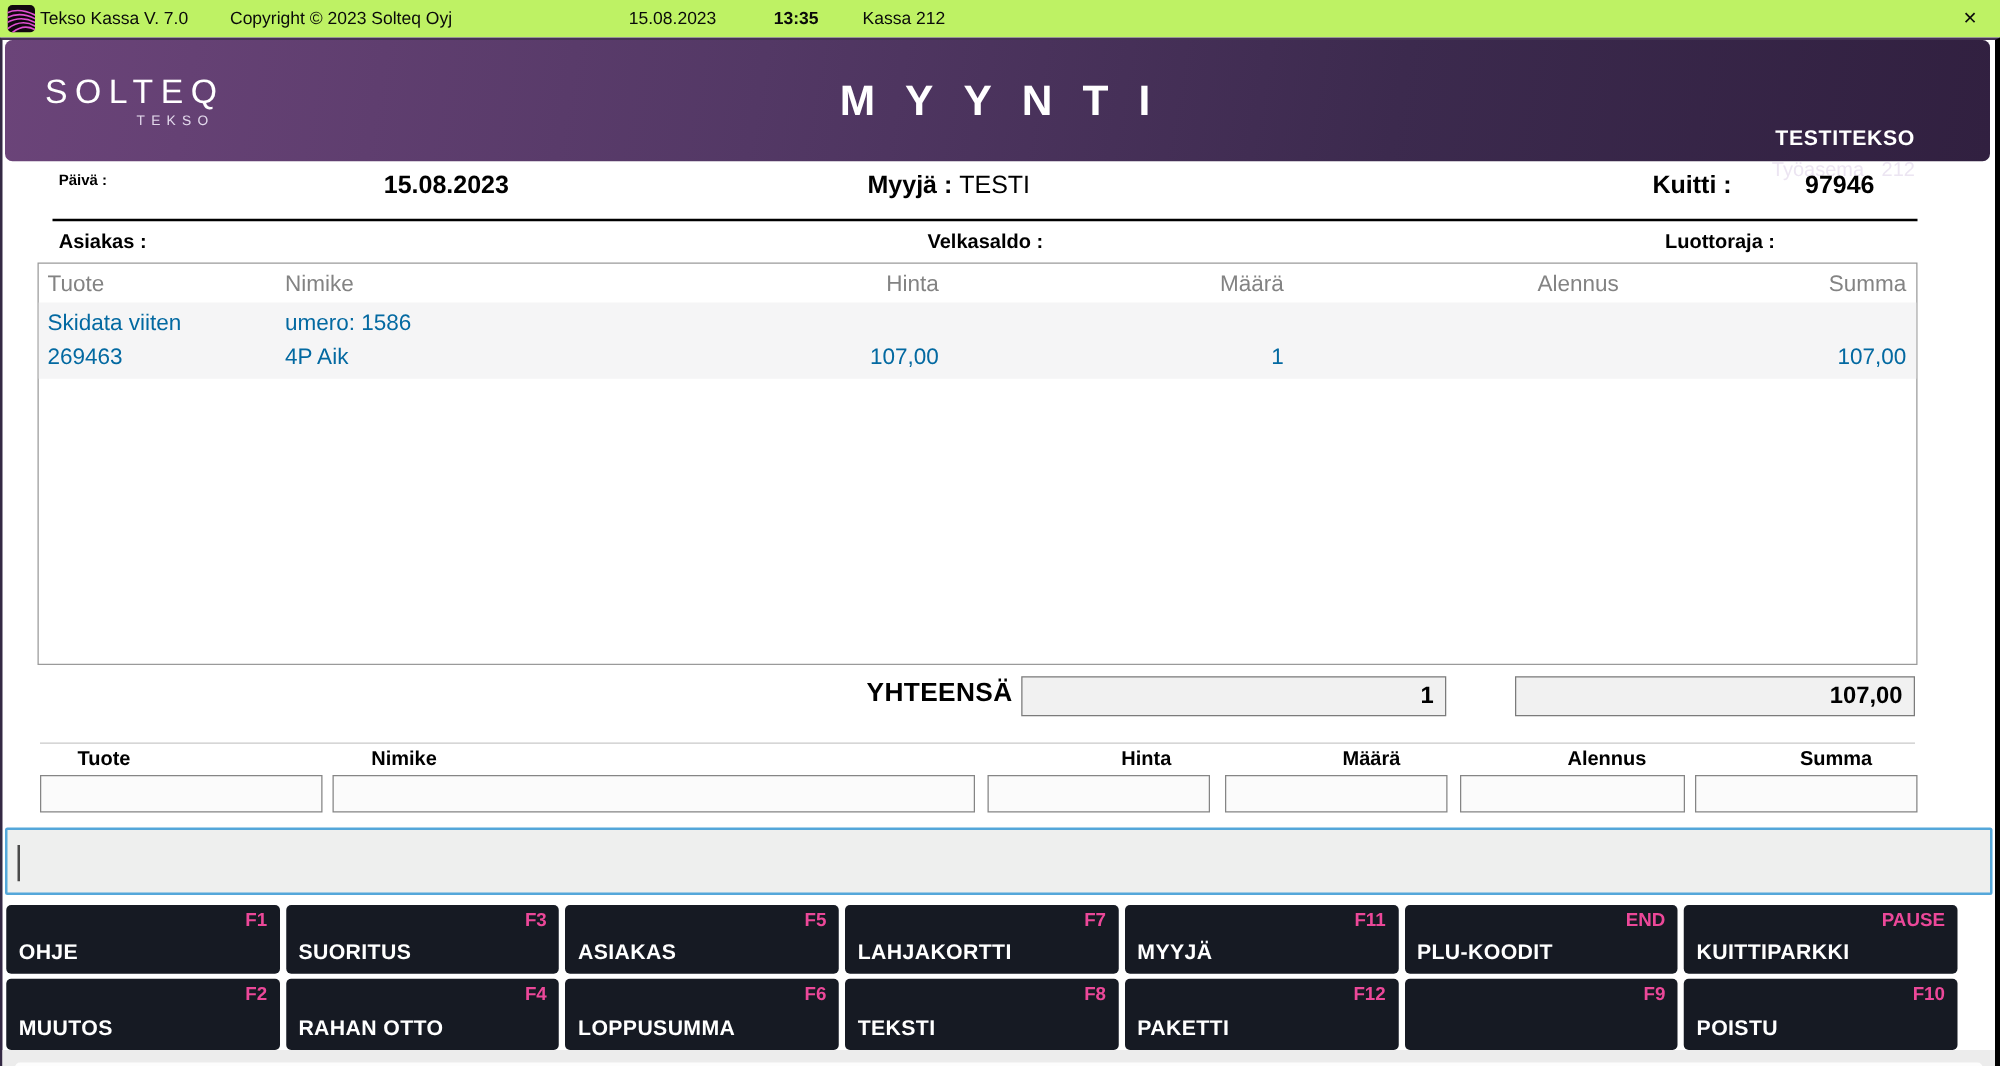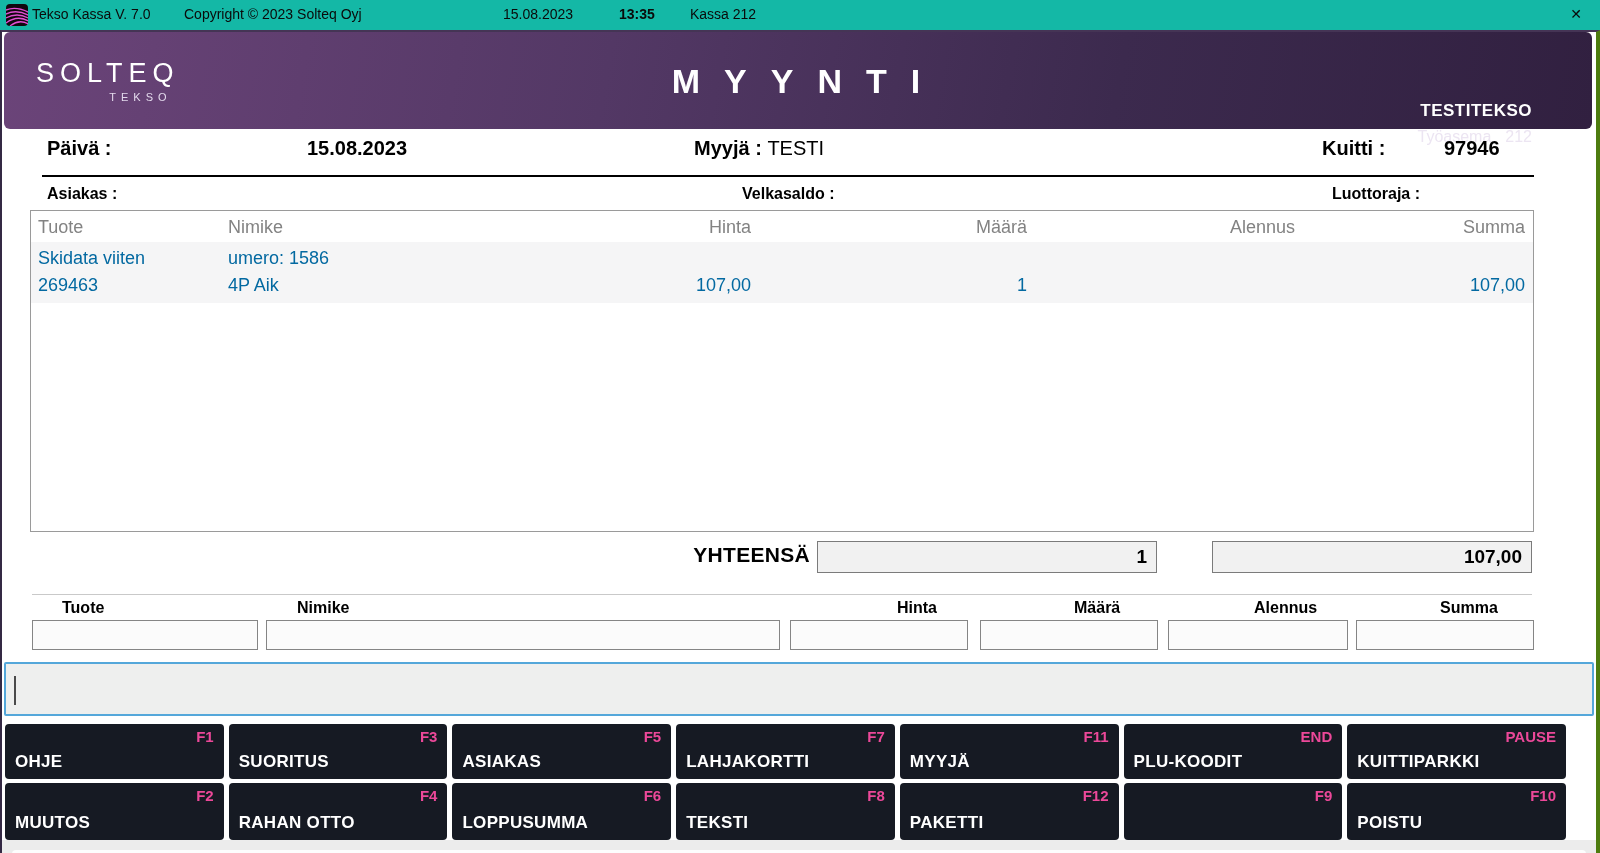--- a/index.html
+++ b/index.html
@@ -7,7 +7,7 @@
     font-family: "Liberation Sans", "DejaVu Sans", sans-serif; }
 
   
-  .titlebar { position: absolute; left: 0; top: 0; width: 1600px; height: 30px; background: #14b8a6; }
+  .titlebar { position: absolute; left: 0; top: 0; width: 1600px; height: 30px; background: #bef264; }
   .titlebar span { position: absolute; top: 6px; font-size: 14px; color: #0a0a0a; white-space: nowrap; }
   .tb-icon { position: absolute; left: 6px; top: 4px; width: 22px; height: 22px; }
   .tb-app   { left: 32px; }

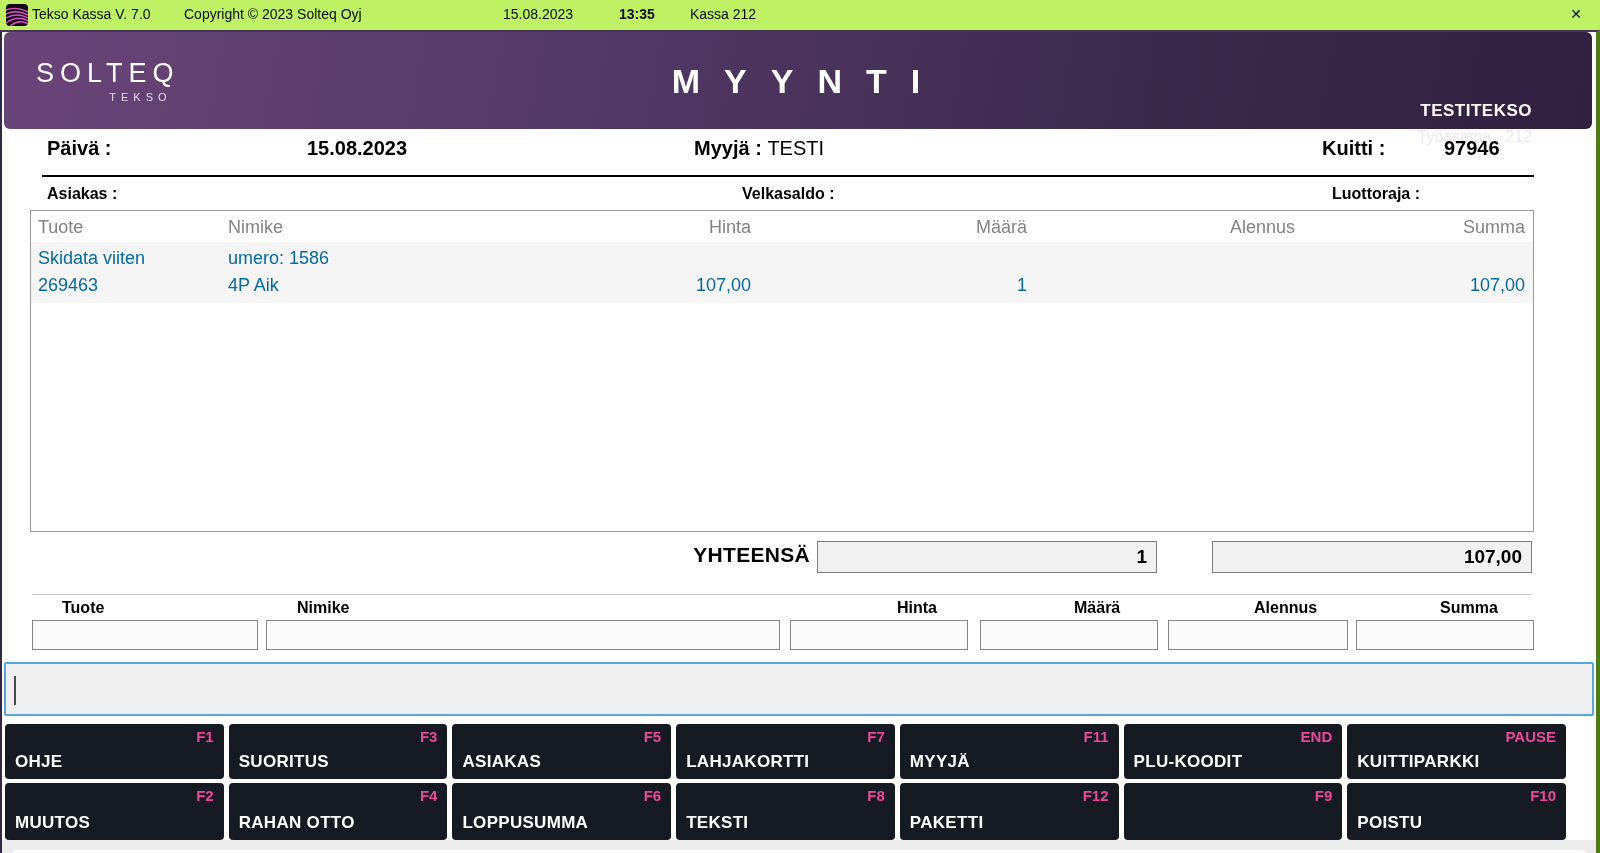--- a/index.html
+++ b/index.html
@@ -19,7 +19,7 @@
 
   
   .window { position: absolute; left: 0; top: 30px; width: 1600px; height: 823px;
-    border-left: 2px solid #342944; border-right: 4px solid #4d7c0f; border-top: 2px solid #453455;
+    border-left: 2px solid #342944; border-right: 4px solid #000000; border-top: 2px solid #453455;
     background: #fff; }
 
   

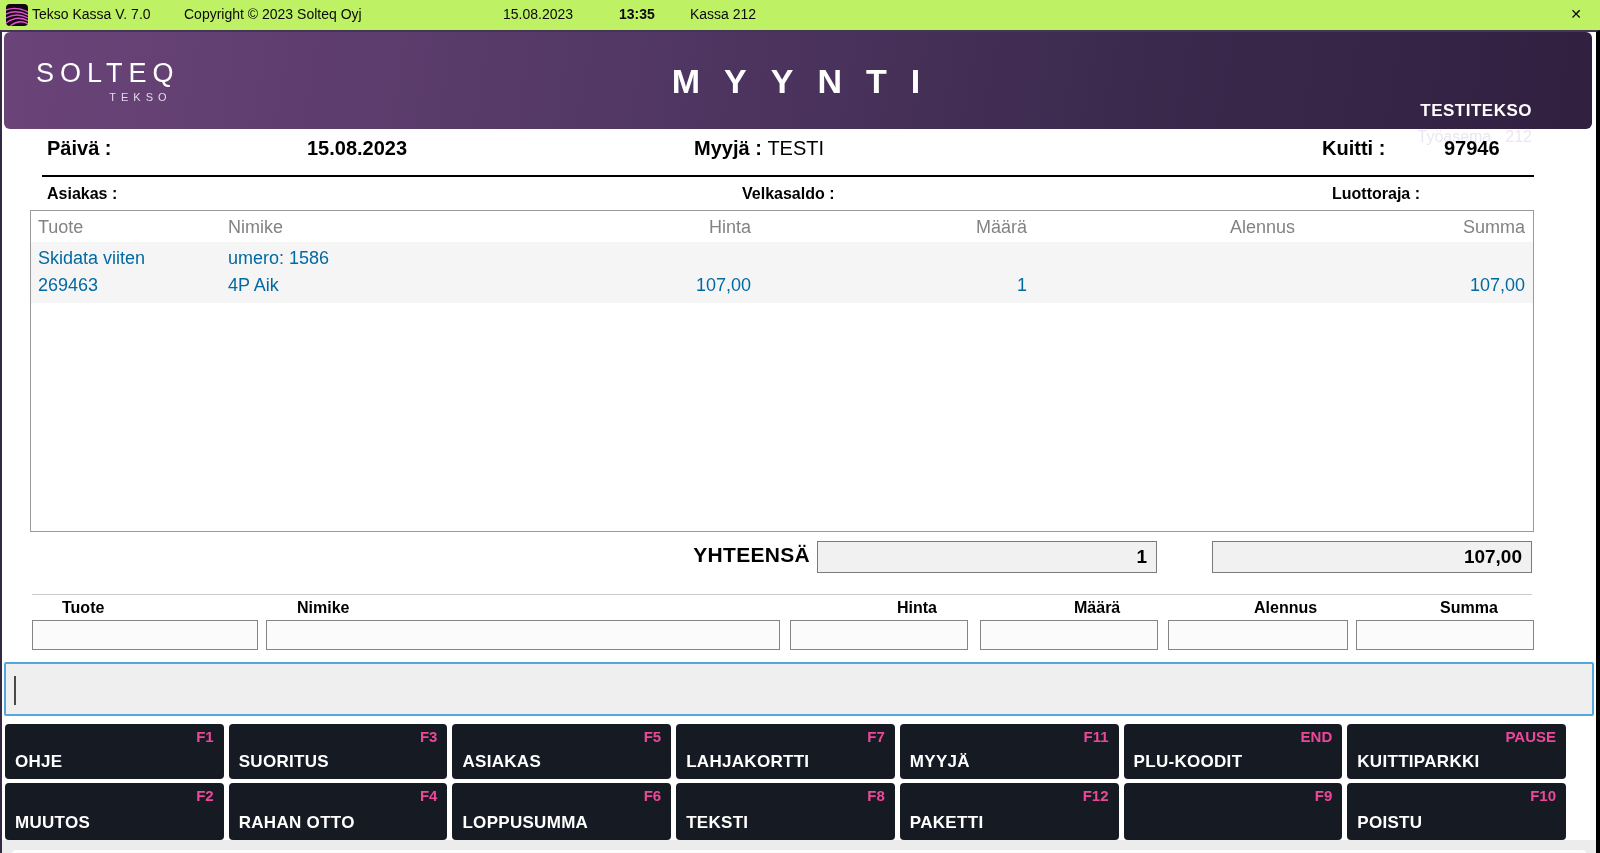--- a/index.html
+++ b/index.html
@@ -37,7 +37,7 @@
 
   
   .inforow span { position: absolute; white-space: nowrap; }
-  .lbl-paiva  { left: 45px;  top: 105px; font-size: 20px; font-weight: 700; }
+  .lbl-paiva  { left: 45px;  top: 105px; font-size: 12px; font-weight: 700; }
   .val-paiva  { left: 305px; top: 105px; font-size: 20px; font-weight: 700; }
   .grp-myyja  { left: 692px; top: 105px; font-size: 20px; }
   .grp-myyja b { font-weight: 700; }

